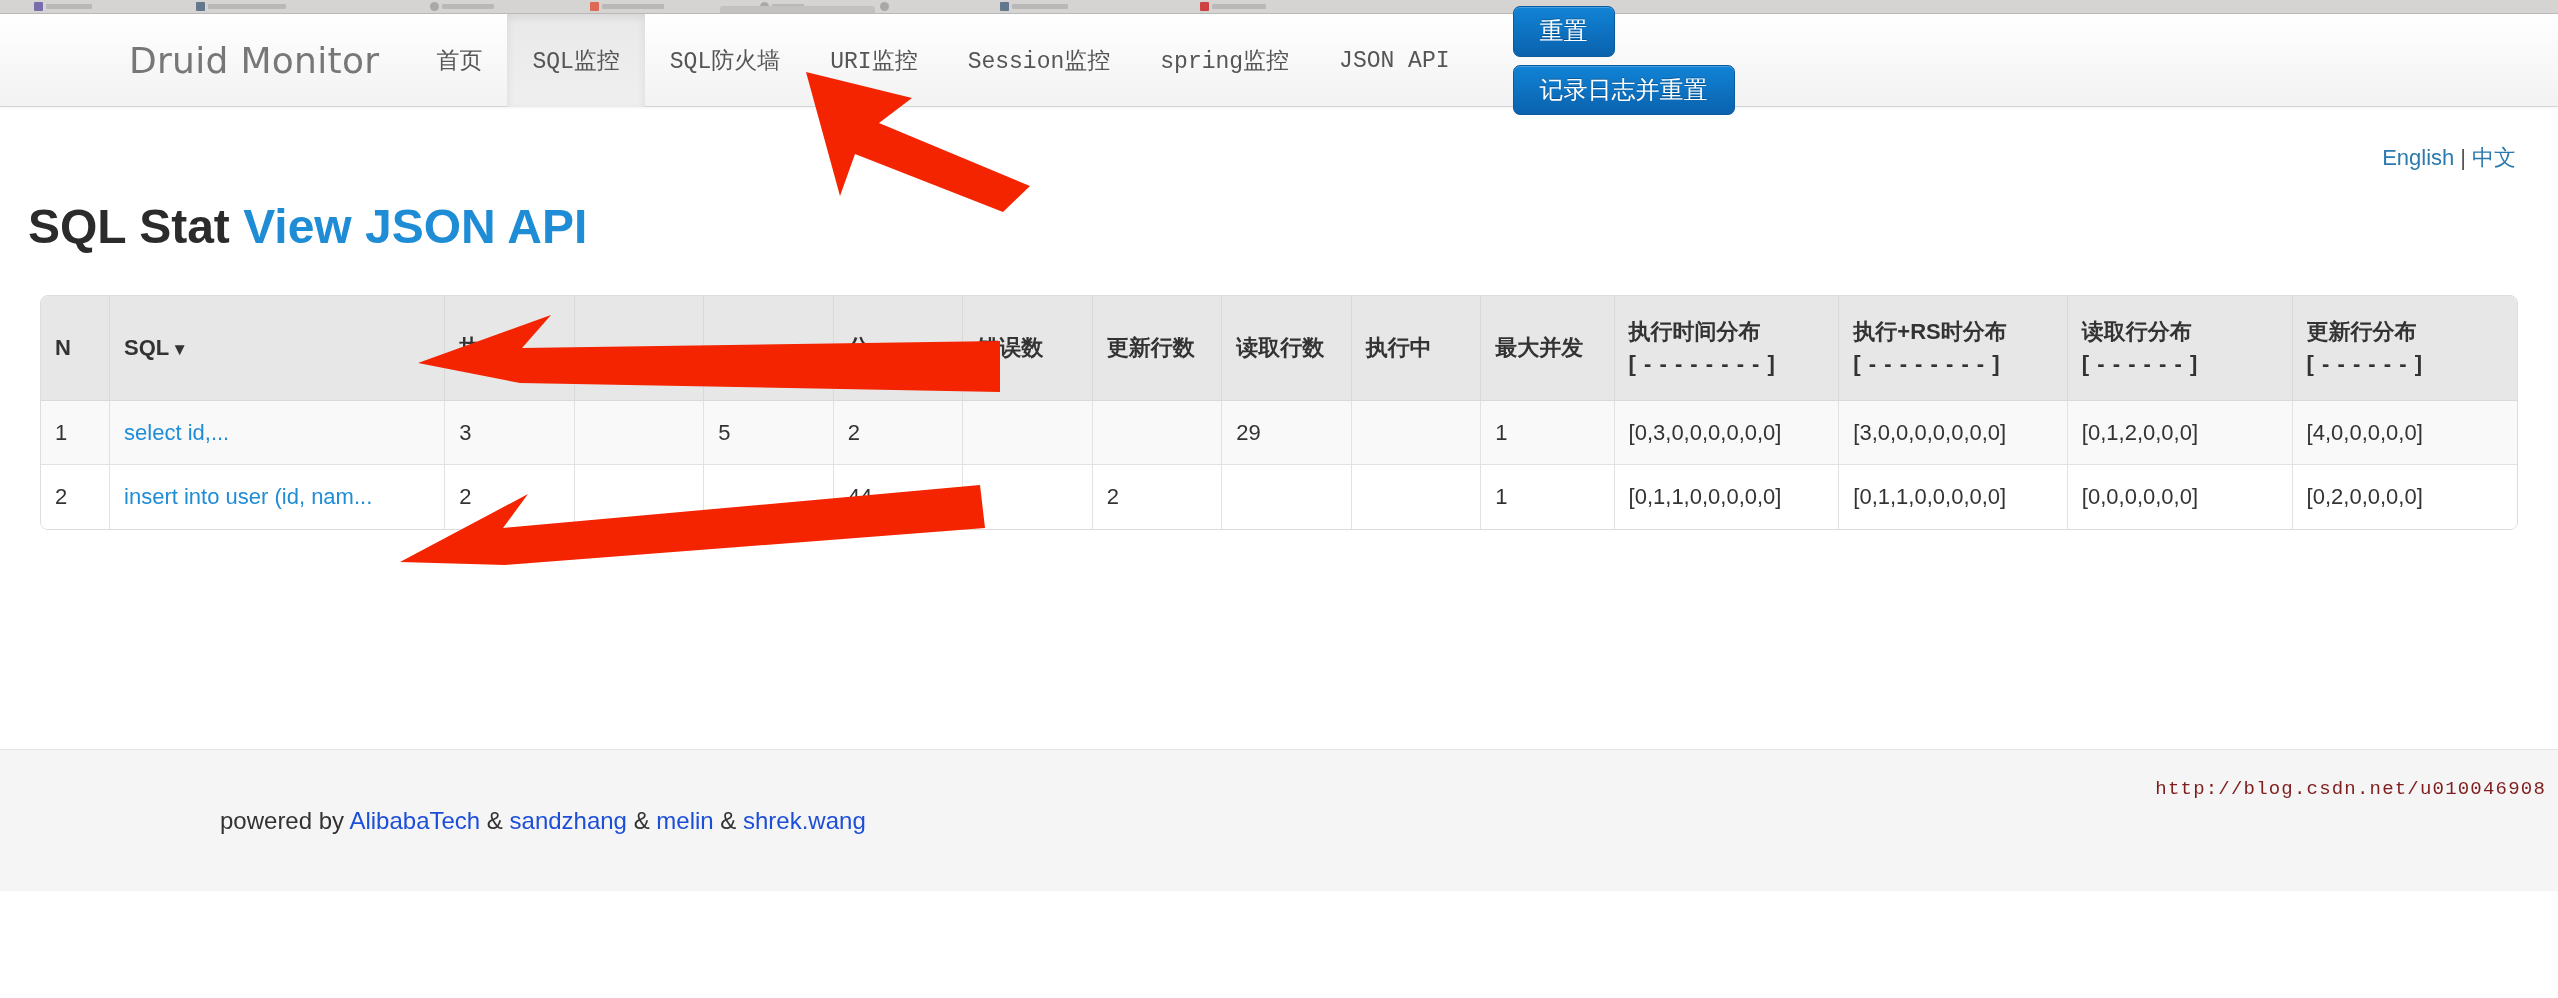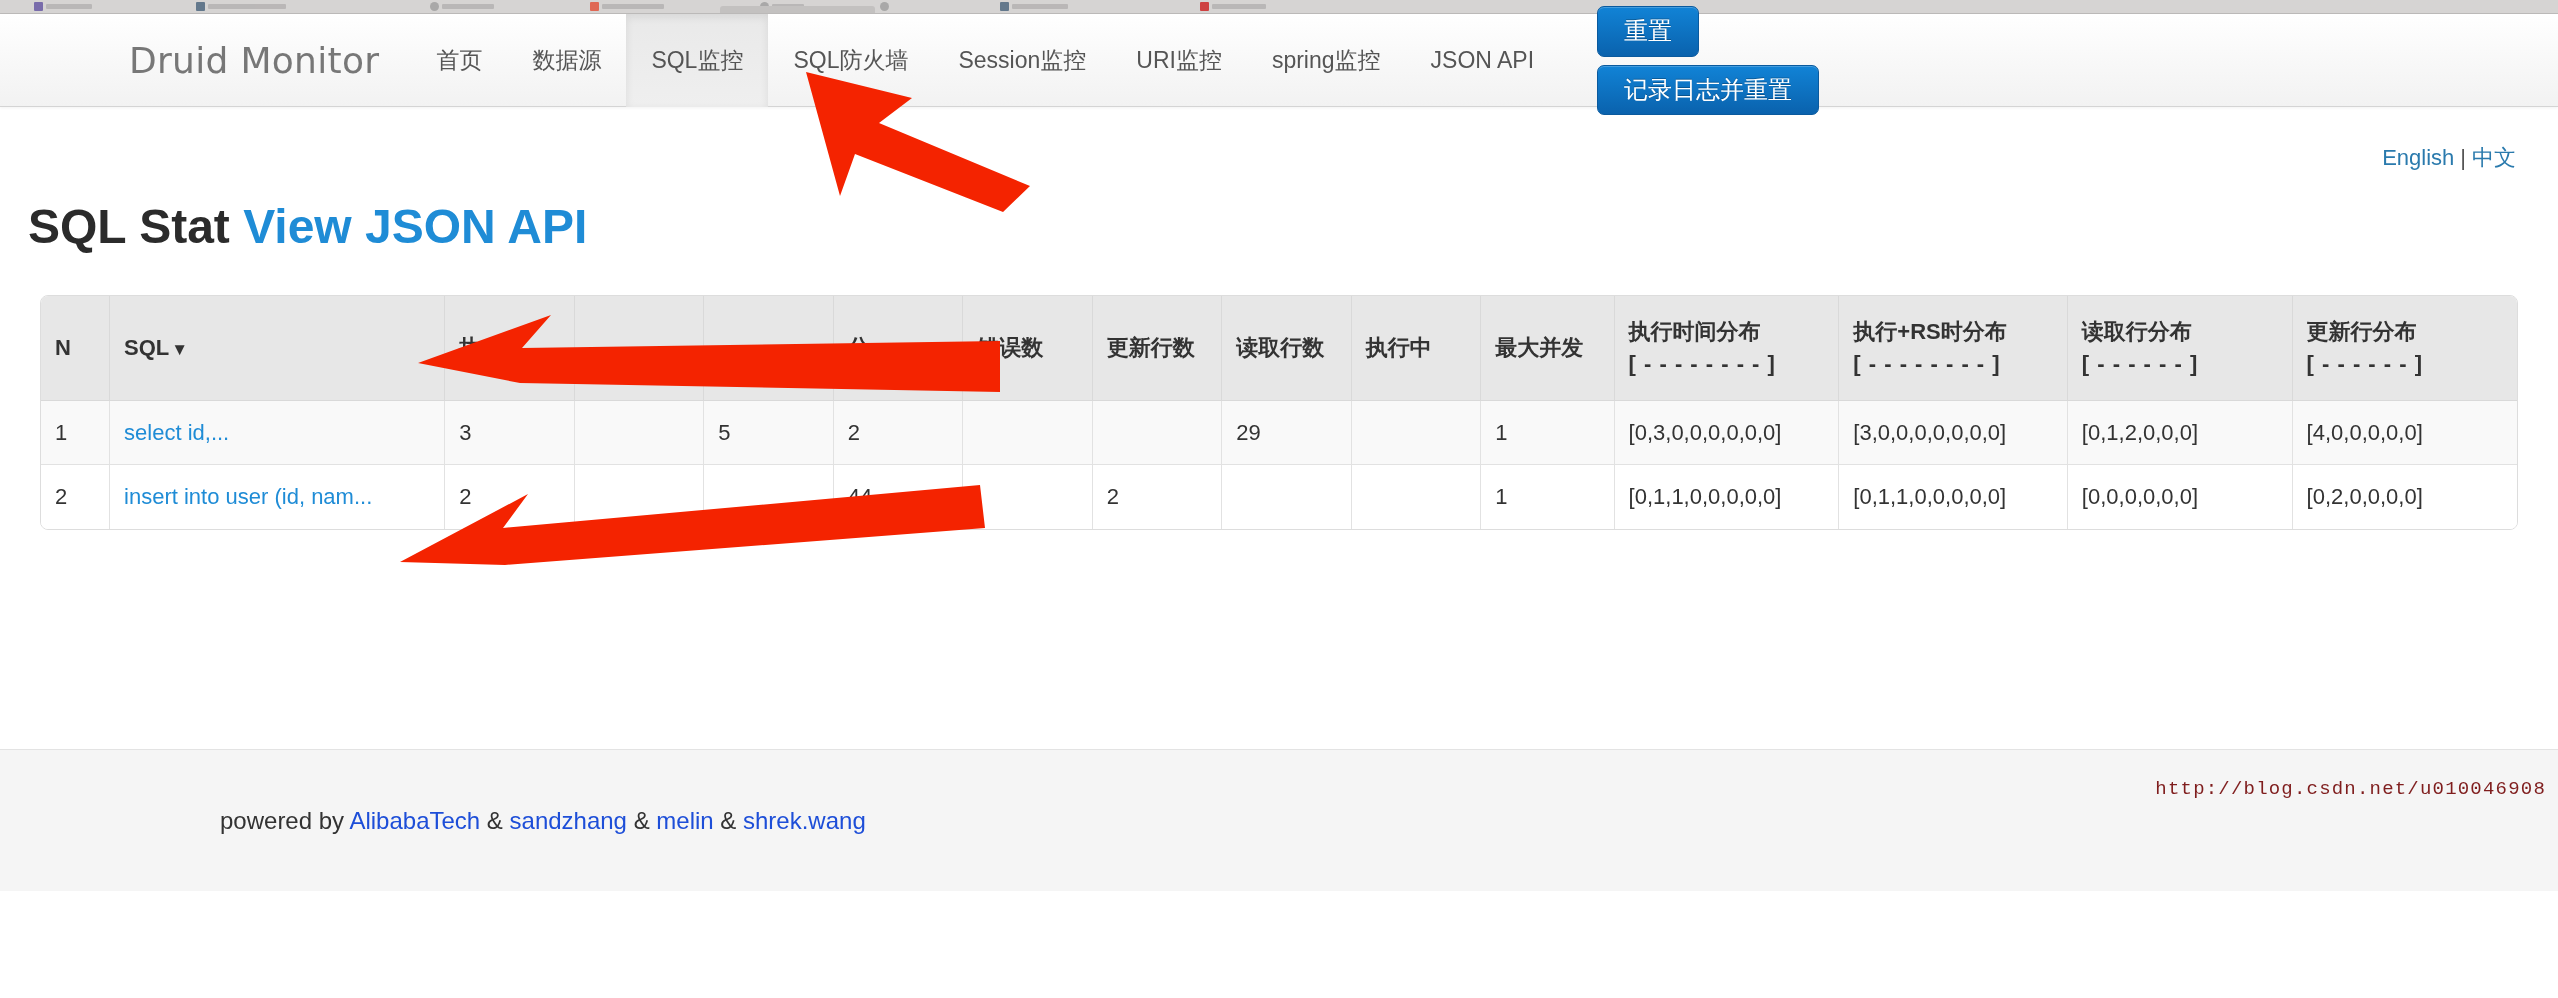--- a/index.html
+++ b/index.html
@@ -65,6 +65,7 @@
     white-space: nowrap;
     height: 93px;
     cursor: pointer;
+    font-family: Liberation Mono, monospace;
   }
   .nav-item.active {
     background: linear-gradient(to bottom, #e9e9e9 0%, #efefef 100%);

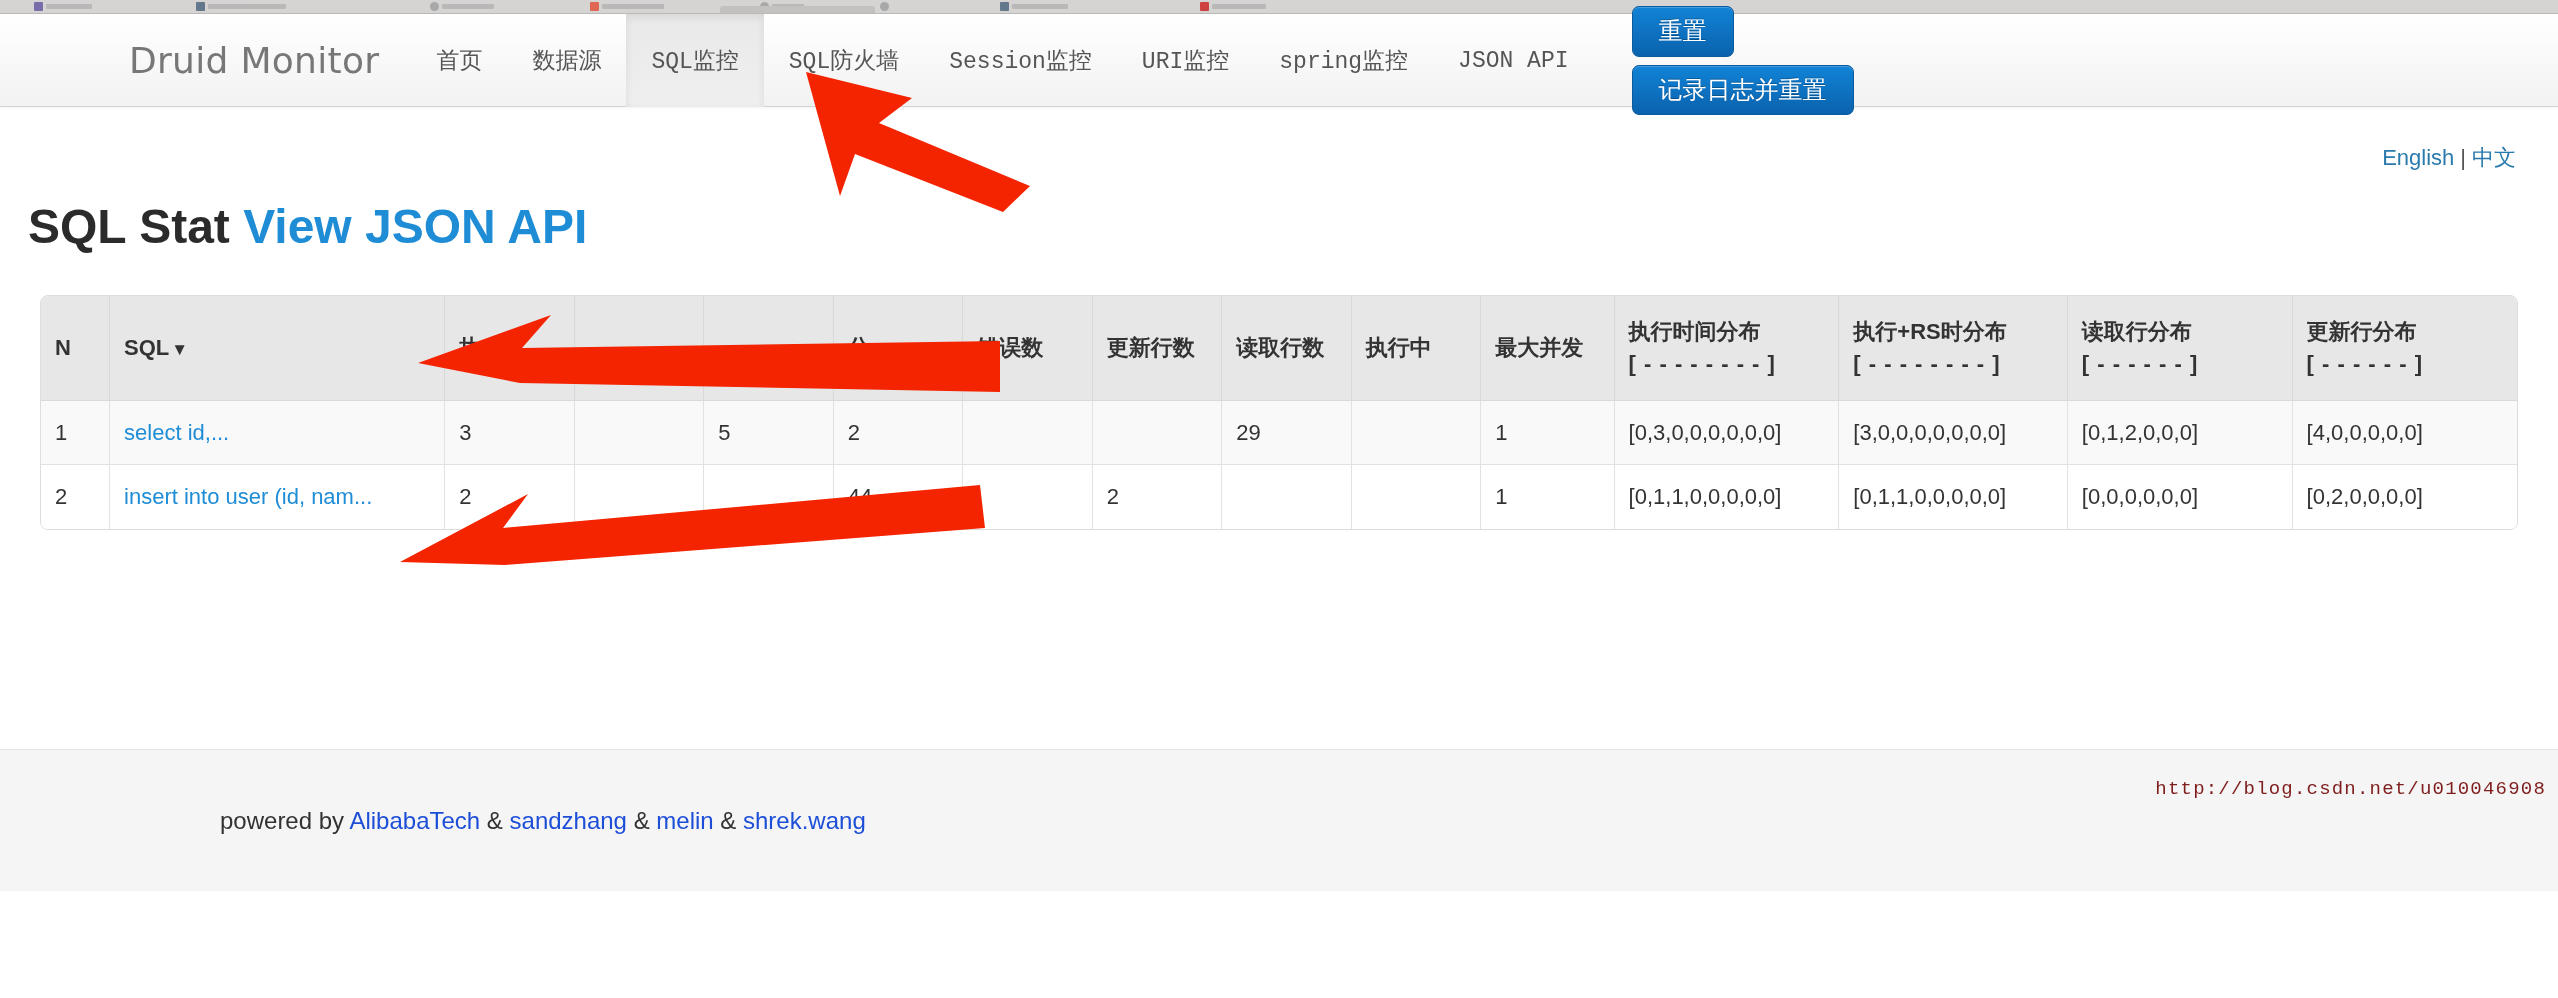--- a/index.html
+++ b/index.html
@@ -222,7 +222,6 @@
       <div class="brand">Druid Monitor</div>
       <div class="nav-items">
         <a class="nav-item">首页</a>
-        <a class="nav-item">数据源</a>
         <a class="nav-item active">SQL监控</a>
         <a class="nav-item">SQL防火墙</a>
         <a class="nav-item">Session监控</a>

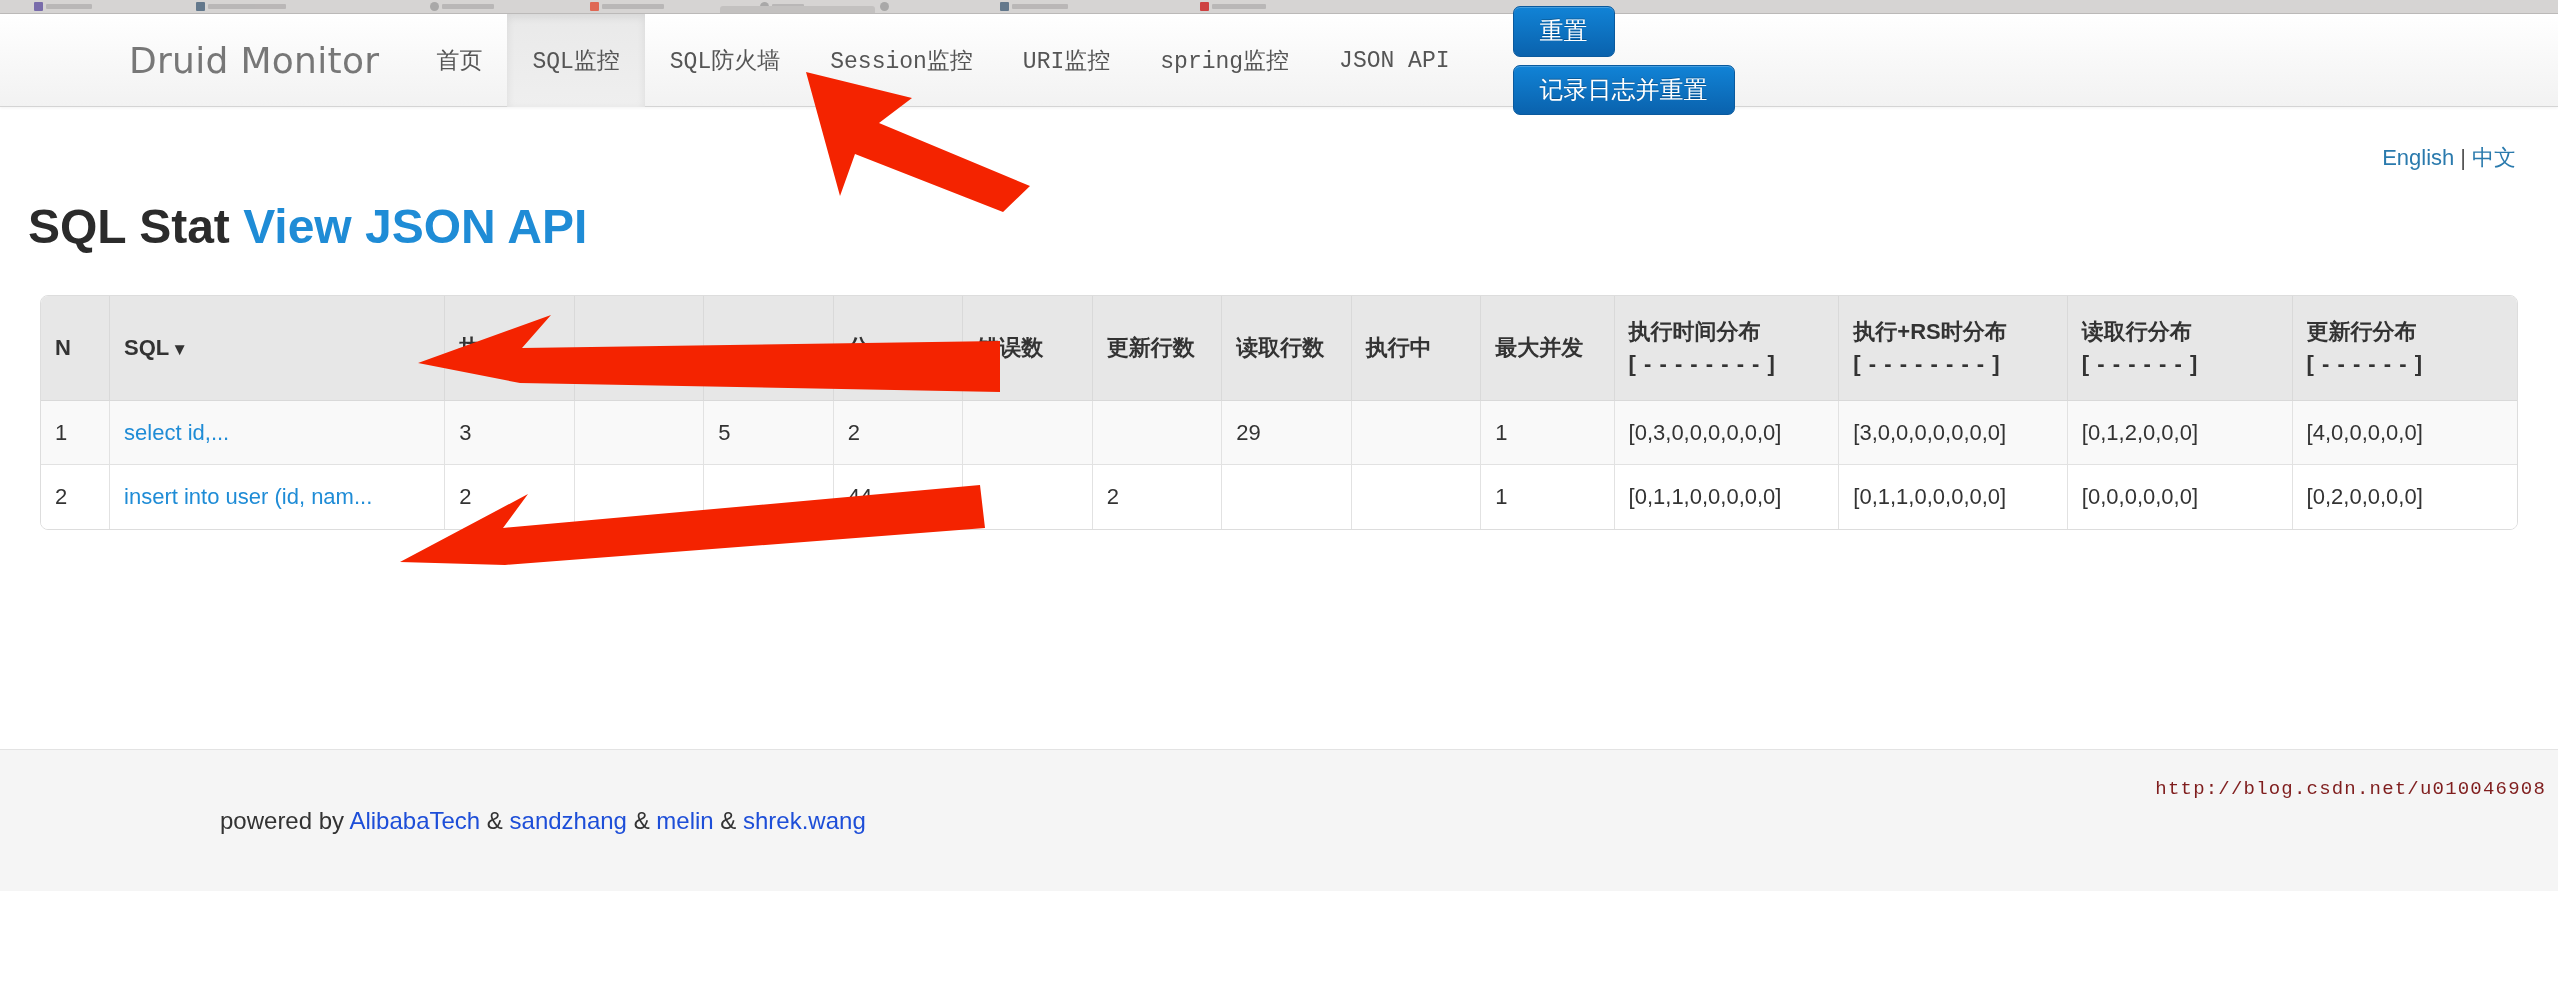--- a/index.html
+++ b/index.html
@@ -224,8 +224,8 @@
         <a class="nav-item">首页</a>
         <a class="nav-item active">SQL监控</a>
         <a class="nav-item">SQL防火墙</a>
+        <a class="nav-item">URI监控</a>
         <a class="nav-item">Session监控</a>
-        <a class="nav-item">URI监控</a>
         <a class="nav-item">spring监控</a>
         <a class="nav-item">JSON API</a>
       </div>

